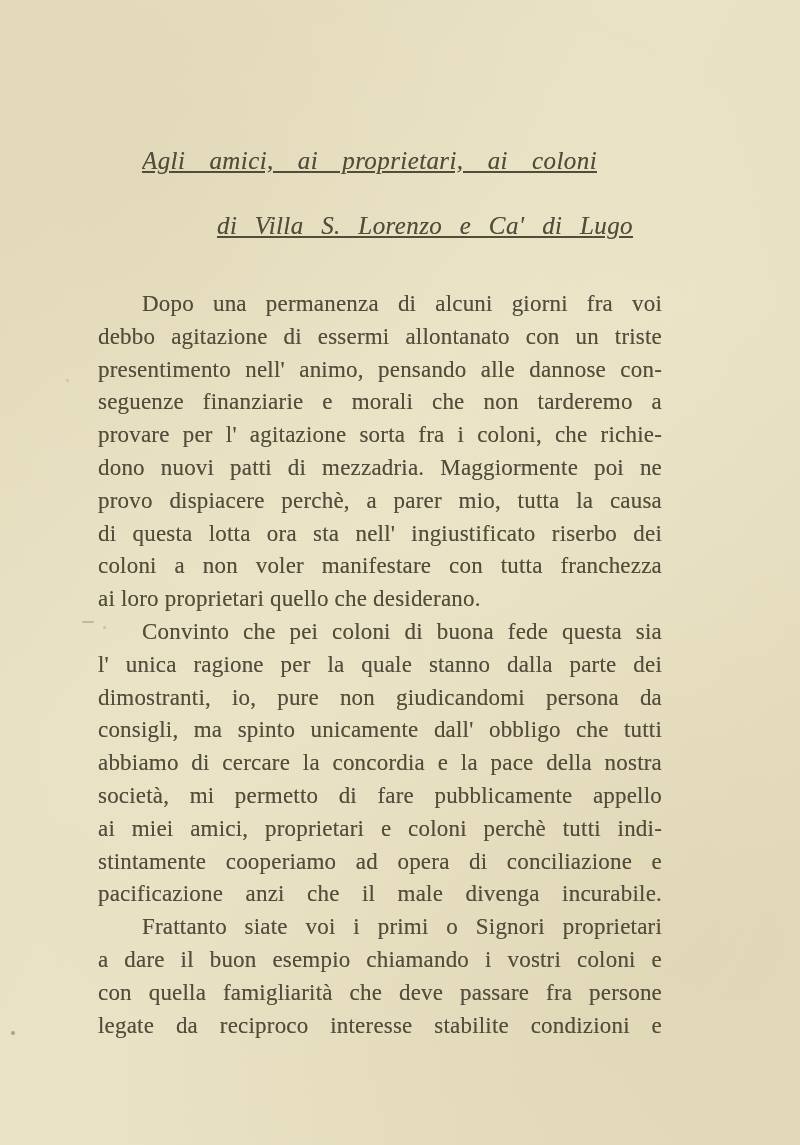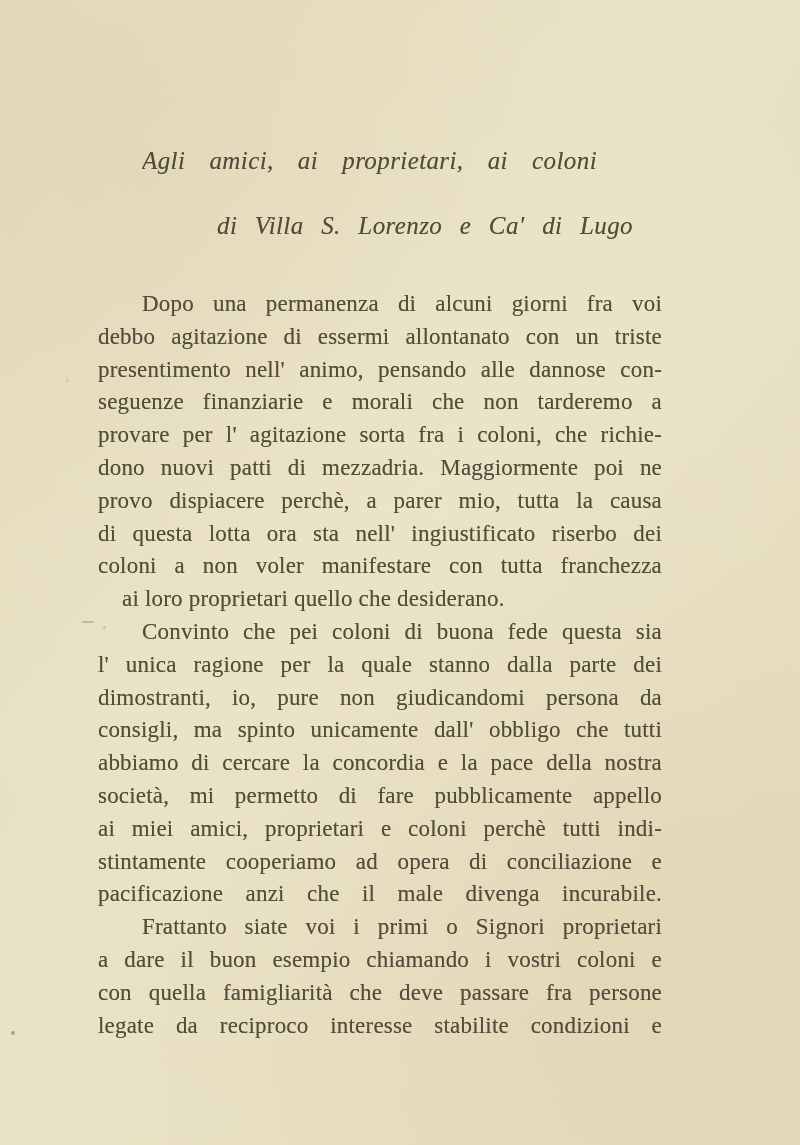--- a/index.html
+++ b/index.html
@@ -36,6 +36,7 @@
     letter-spacing:0.4px;
     text-shadow:0 0 0.6px rgba(82,76,59,0.55);
     white-space:normal;
+    text-decoration:underline;
   }
   .heading-line.h1{ left:142px; top:146px; width:455px; }
   .heading-line.h2{ left:217px; top:211px; width:416px; }

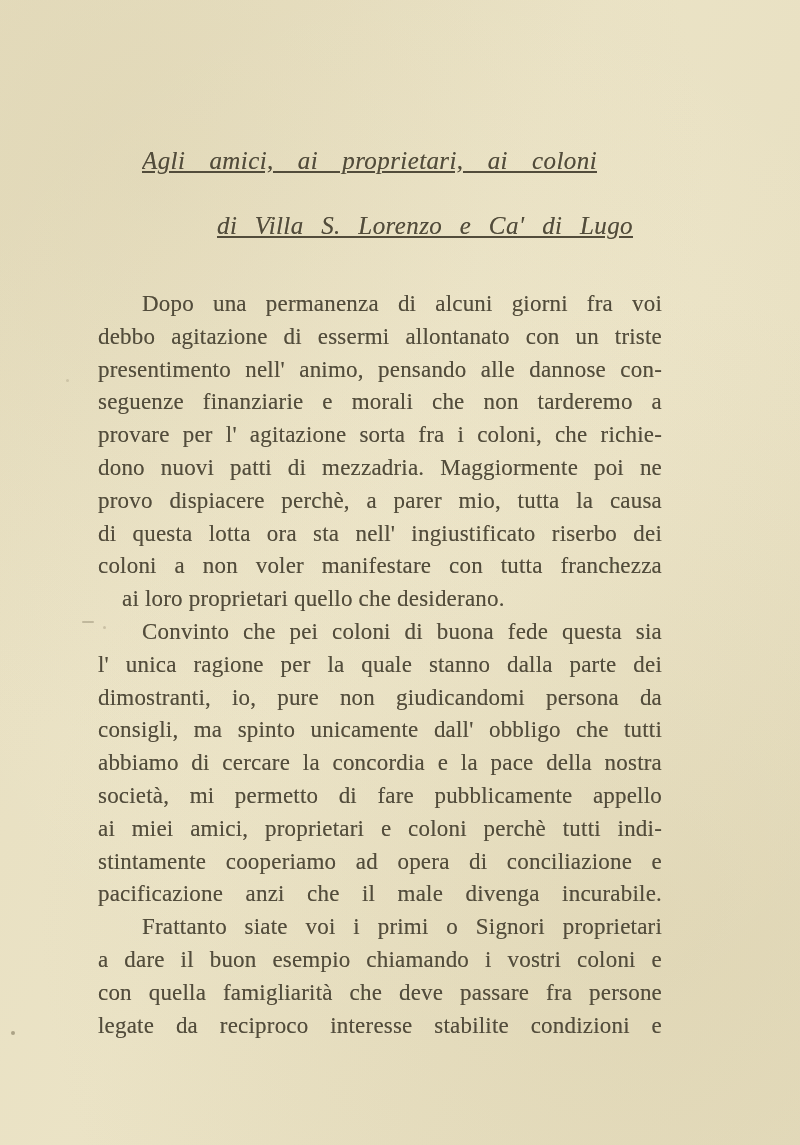--- a/index.html
+++ b/index.html
@@ -55,7 +55,7 @@
     text-shadow:0 0 0.6px rgba(82,76,59,0.5);
   }
   .line.indent{ text-indent:44px; }
-  .line.end{ text-align-last:left;margin-left:24px; }
+  .line.end{ text-align-last:left; }
   .speck{
     position:absolute;
     background:rgba(95,85,60,0.45);

